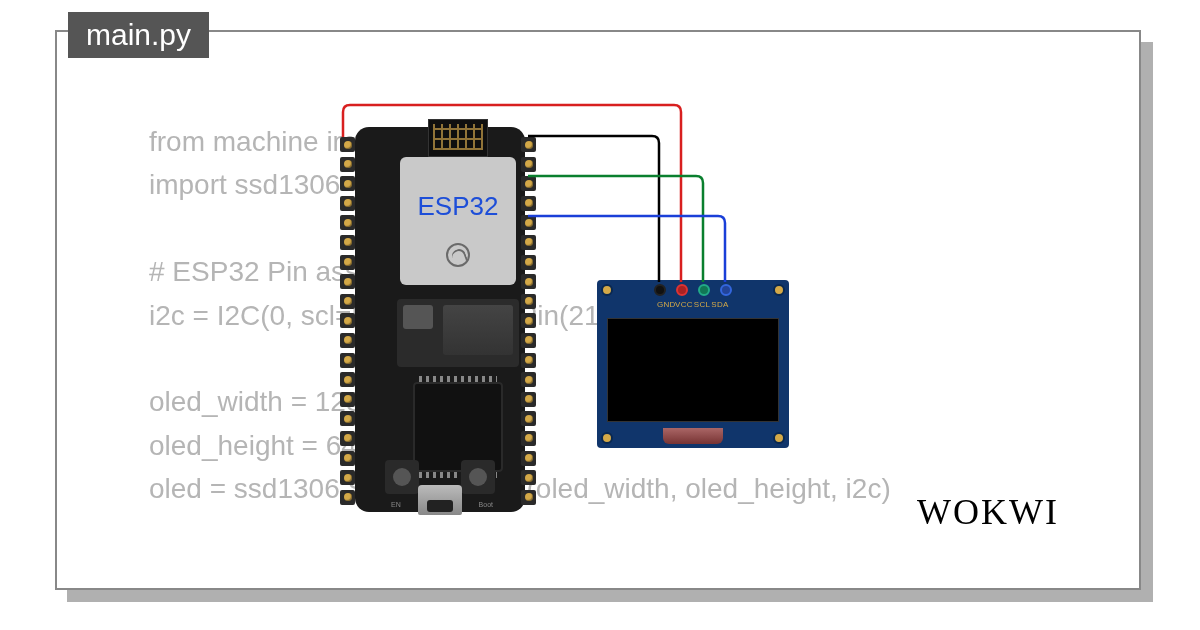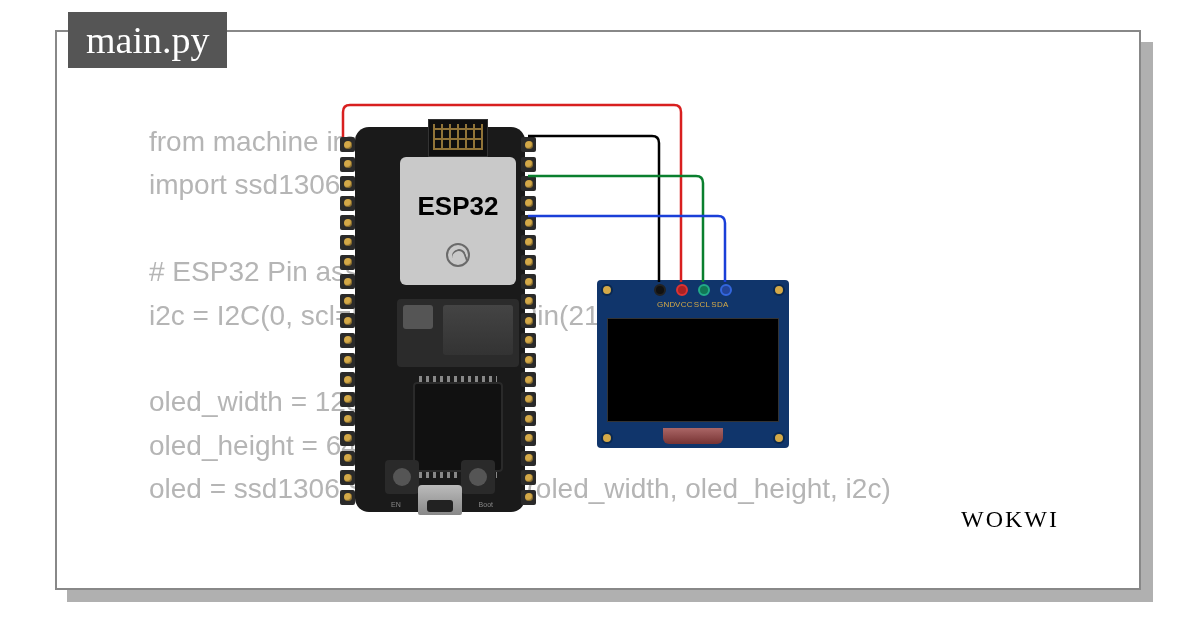--- a/index.html
+++ b/index.html
@@ -34,9 +34,9 @@
       top: 12px;
       background: #555;
       color: #fff;
-      font-size: 38px;
+      font-size: 30px;
       padding: 6px 18px;
-      font-family: Liberation Serif, serif;
+      font-family: Liberation Sans, sans-serif;
       z-index: 10;
     }
     .code {

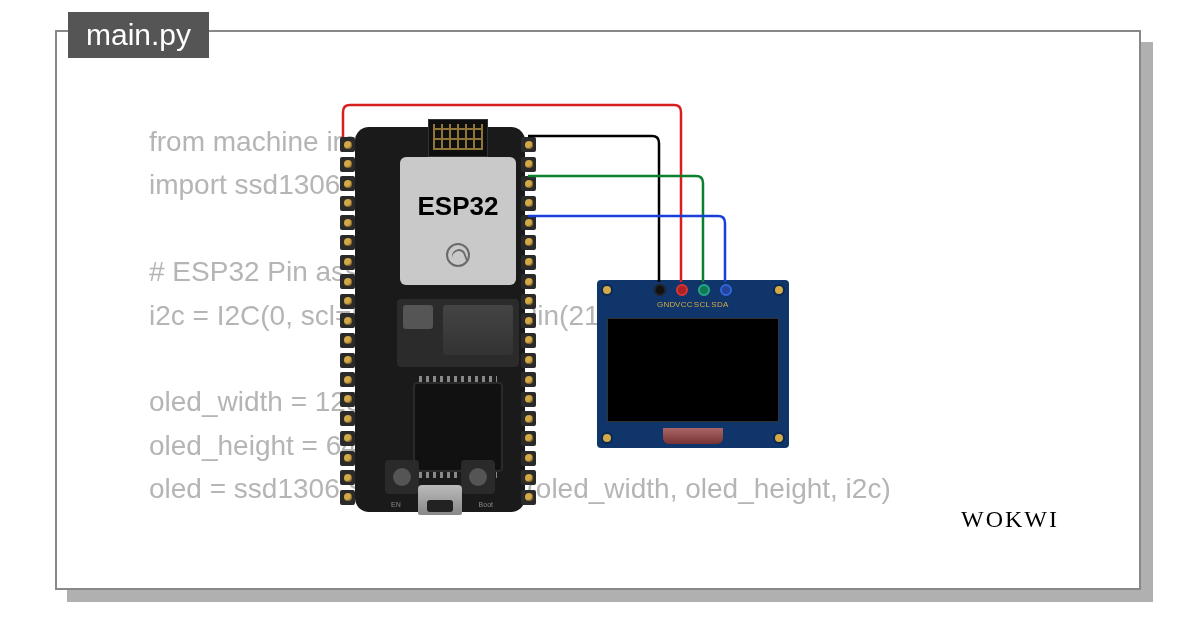--- a/index.html
+++ b/index.html
@@ -121,9 +121,9 @@
       position: absolute;
       left: 50%; top: 38%;
       transform: translate(-50%,-50%);
-      color: #000000;
+      color: #1d4ed8;
       font-size: 26px;
-      font-weight: 700;
+      font-weight: 400;
       font-family: Arial, sans-serif;
     }
     .espressif {

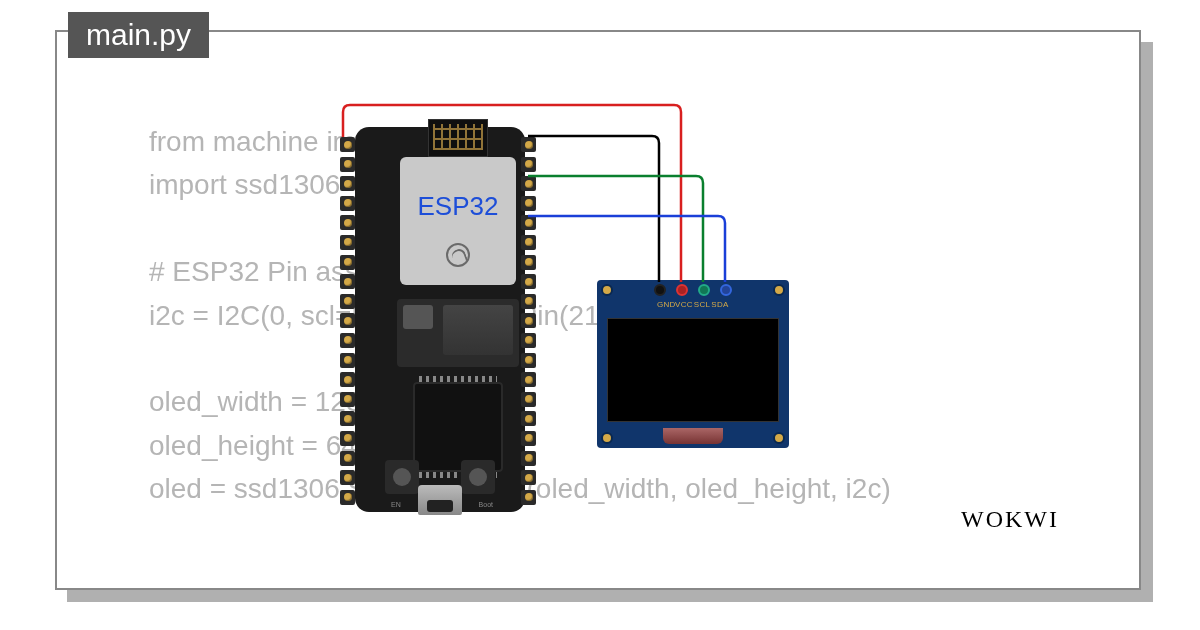--- a/index.html
+++ b/index.html
@@ -54,7 +54,7 @@
       position: absolute;
       right: 80px;
       bottom: 55px;
-      font-size: 24px;
+      font-size: 36px;
       letter-spacing: 2px;
       color: #000;
       font-family: 'Comic Sans MS', cursive;

